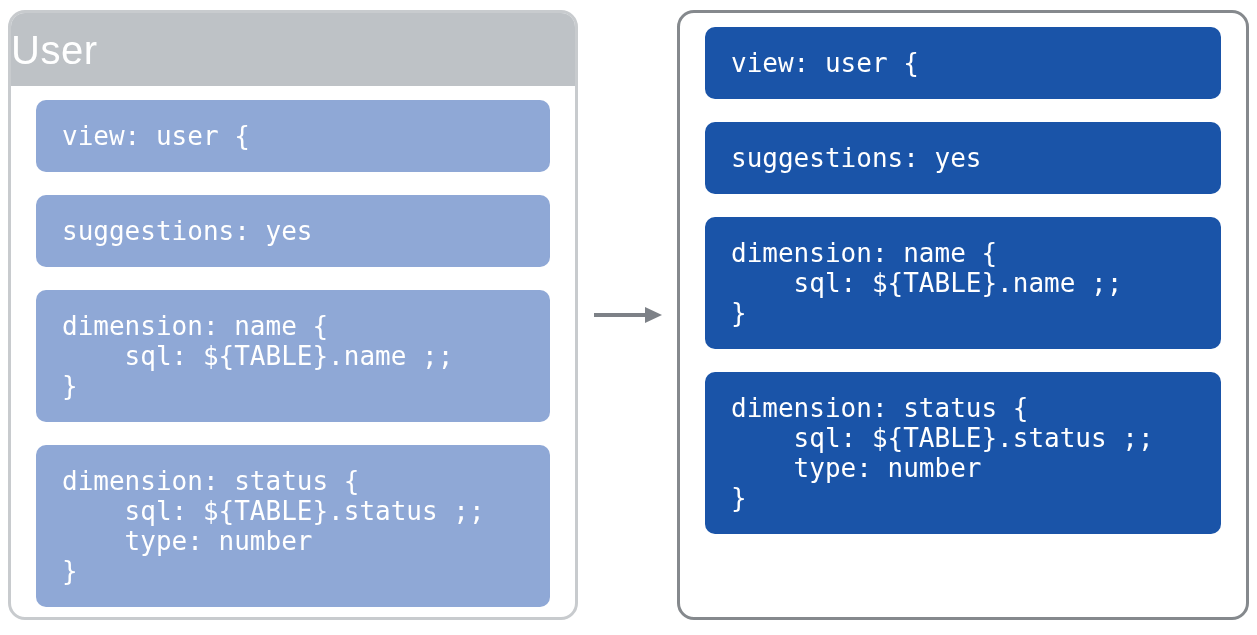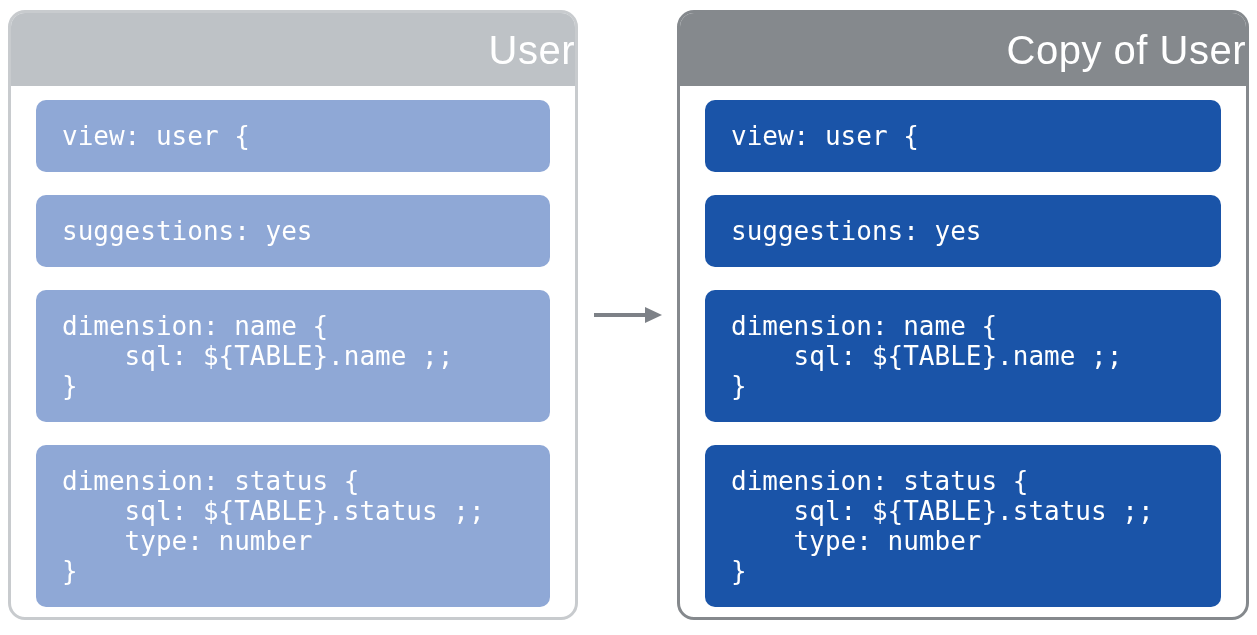--- a/index.html
+++ b/index.html
@@ -41,7 +41,7 @@
     flex: 0 0 73px;
     display: flex;
     align-items: center;
-    justify-content: flex-end;
+    justify-content: flex-start;
   }
   .panel-left .panel-header  { background: var(--left-header, #bec2c6); }
   .panel-right .panel-header { background: var(--right-header, #85898d); }

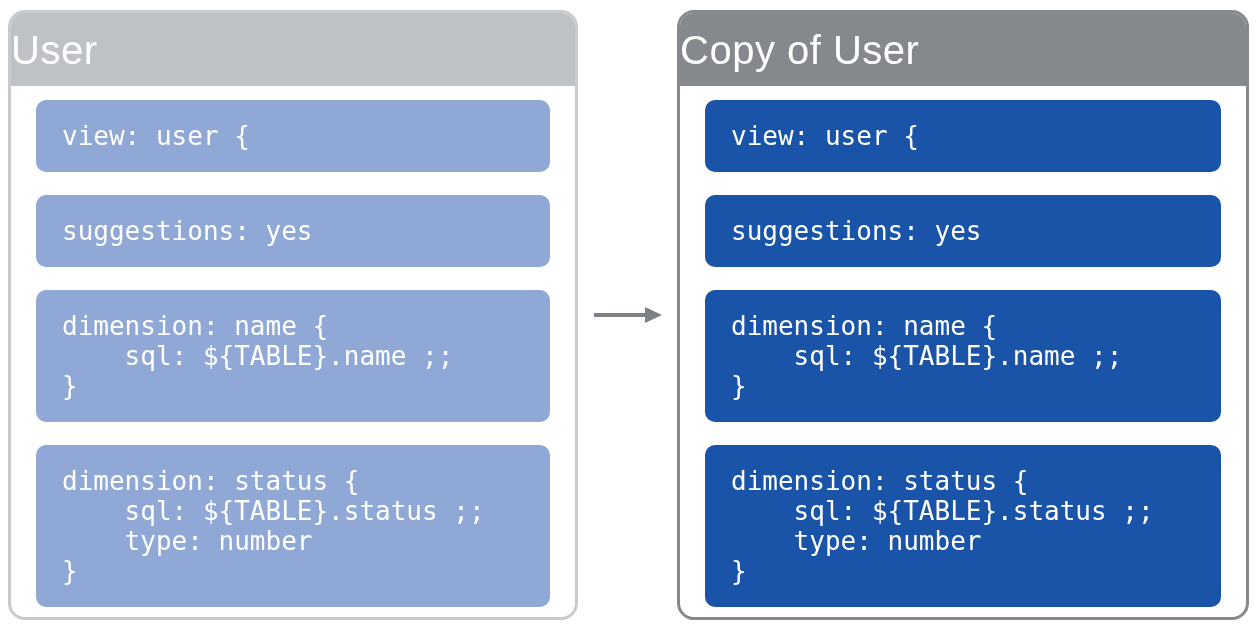--- a/index.html
+++ b/index.html
@@ -113,9 +113,6 @@
   </svg>
 
   <div class="panel panel-right">
-    <div class="panel-header">
-      <span class="panel-title">Copy of User</span>
-    </div>
     <div class="panel-body">
       <div class="code-block">
         <div class="code-line">view: user {</div>

